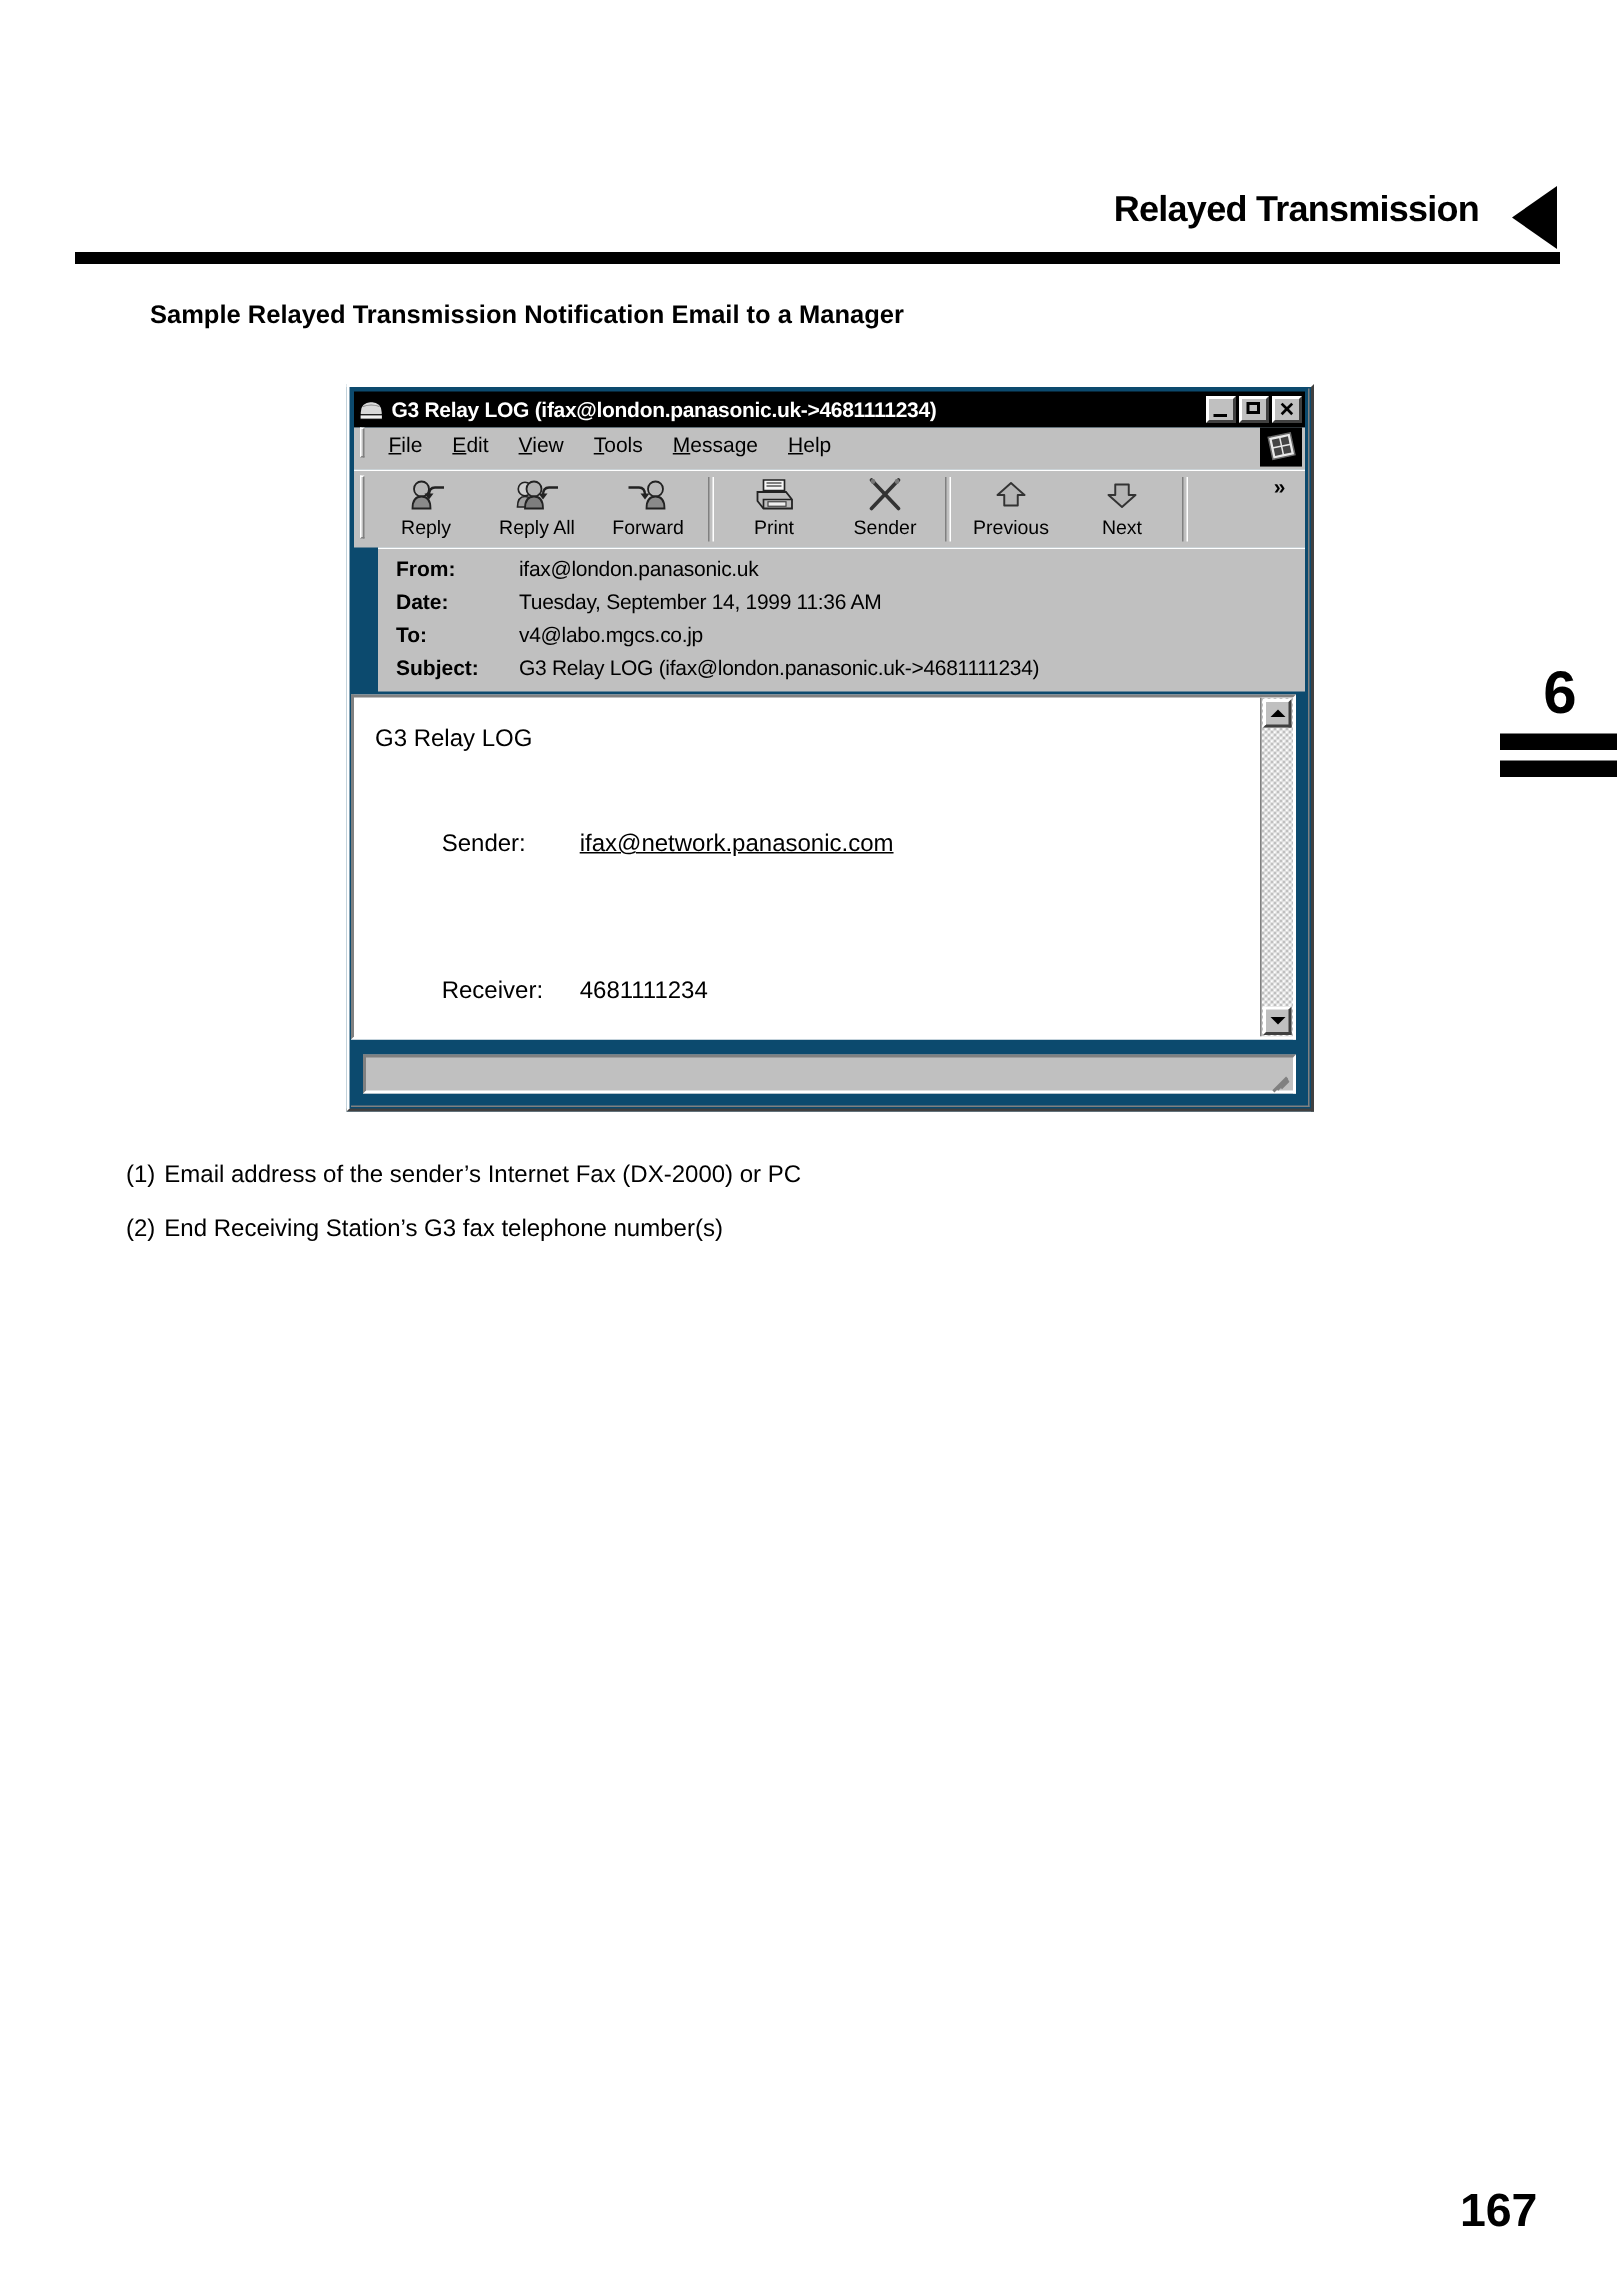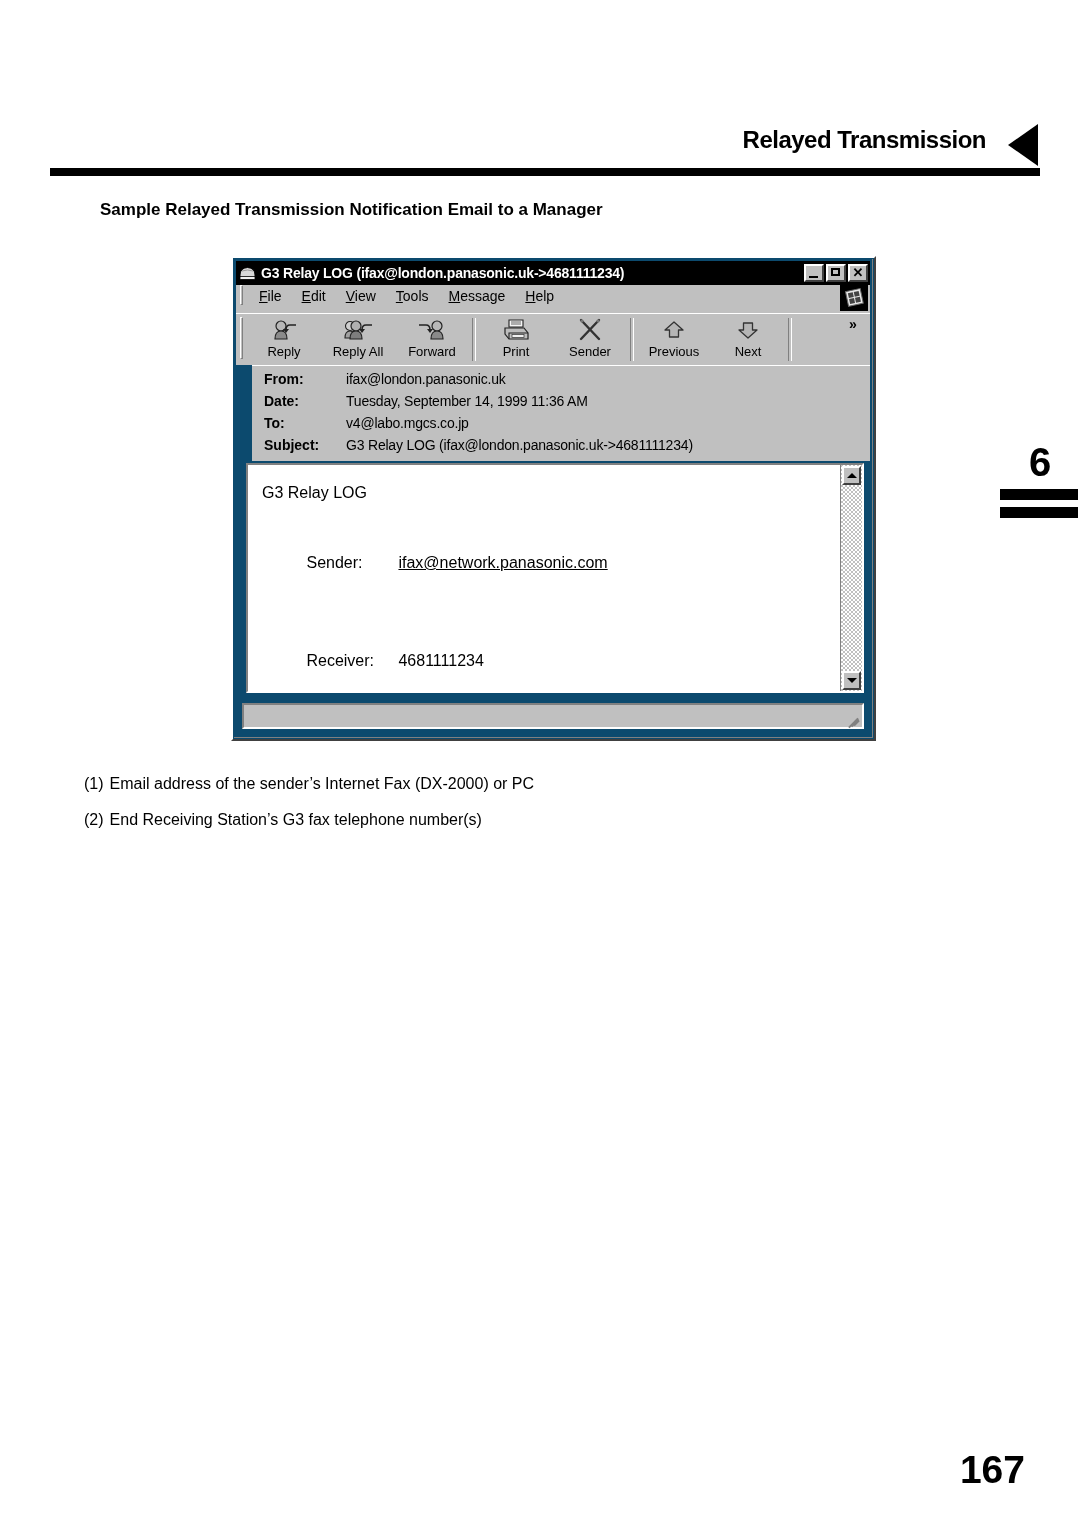--- a/index.html
+++ b/index.html
@@ -310,7 +310,7 @@
   
   #body-pane {
     position: absolute;
-    left: 12px; top: 204px; right: 8px;
+    left: 0; top: 204px; right: 8px;
     height: 230px;
     background: #ffffff;
     border-top: 2px solid #808080;

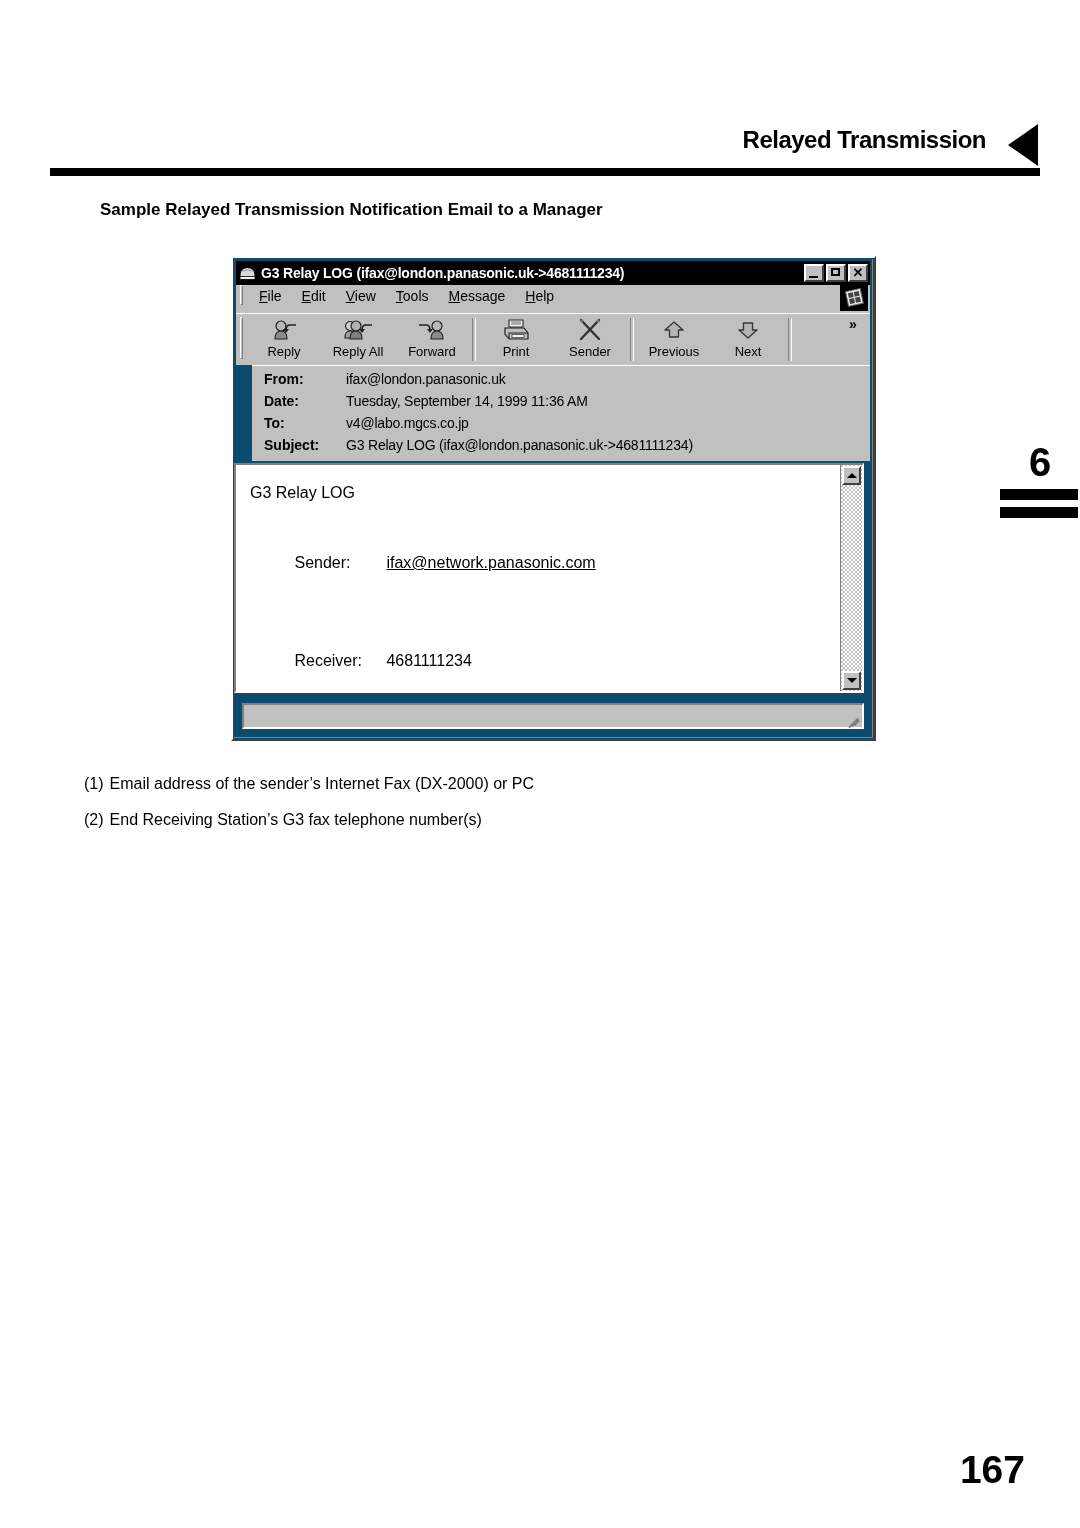--- a/index.html
+++ b/index.html
@@ -433,7 +433,7 @@
     position: absolute;
     right: 55px;
     bottom: 36px;
-    font-size: 39px;
+    font-size: 31px;
     font-weight: bold;
   }
 </style>

